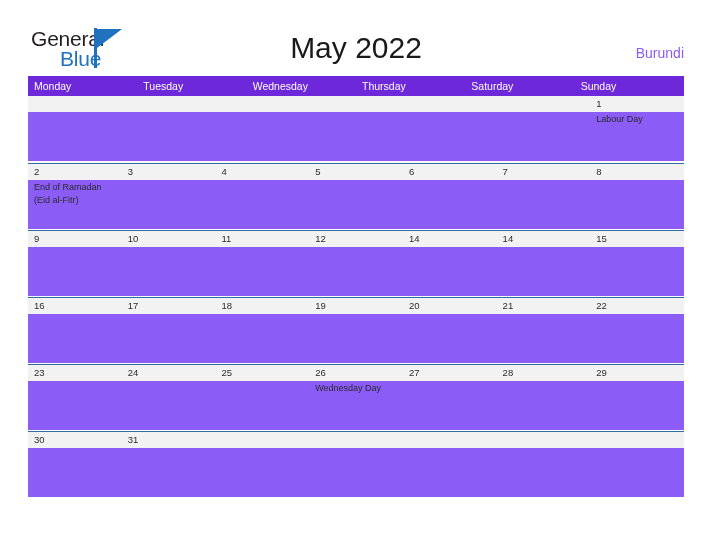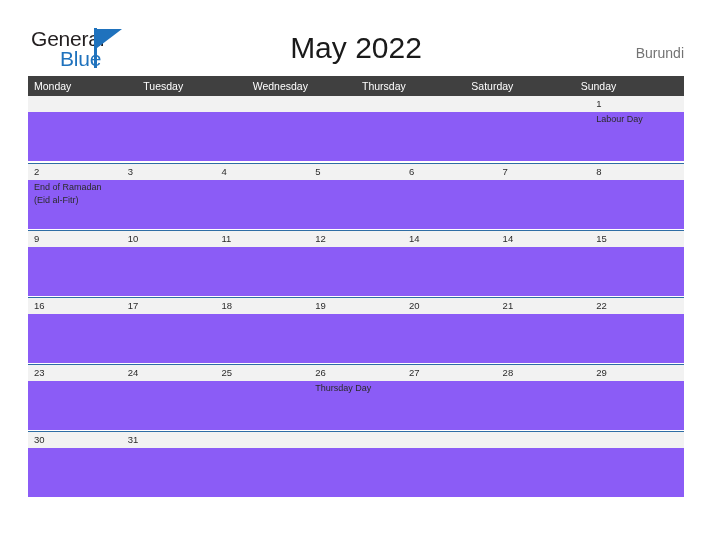--- a/index.html
+++ b/index.html
@@ -100,7 +100,7 @@
     right: 28px;
     top: 44px;
     font-size: 14px;
-    color: #737373;
+    color: #8b5cf6;
     font-family: "Liberation Sans", sans-serif;
     text-align: right;
     line-height: 18px;

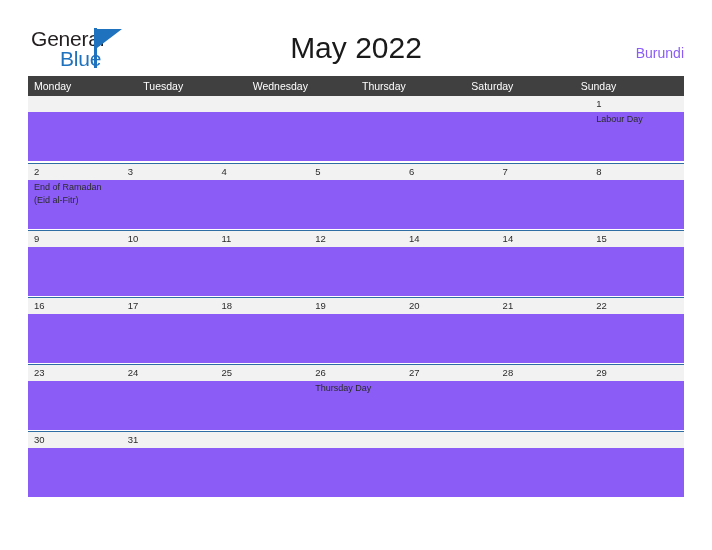--- a/index.html
+++ b/index.html
@@ -118,7 +118,7 @@
     display: flex;
     width: 656px;
     height: 20px;
-    background: #404040;
+    background: #6d28d9;
   }
   .weekday-cell {
     flex: 1 1 0;

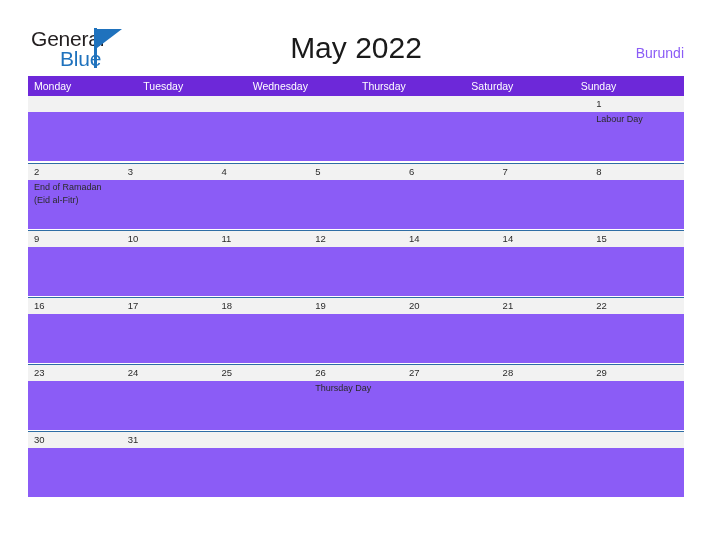--- a/index.html
+++ b/index.html
@@ -317,7 +317,7 @@
             <div class="event-cell"></div>
             <div class="event-cell"></div>
             <div class="event-cell">
-              <span class="event-line">Thursday Day</span>
+              <span class="event-line">Wednesday Day</span>
             </div>
             <div class="event-cell"></div>
             <div class="event-cell"></div>

